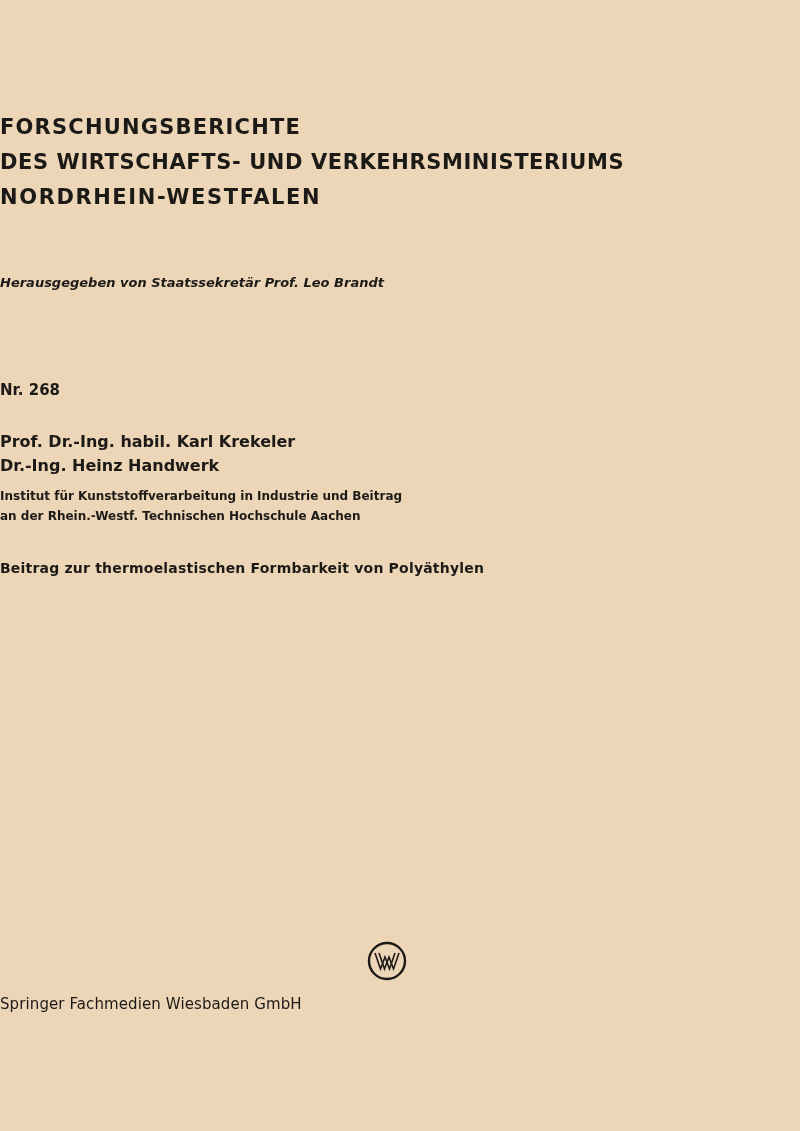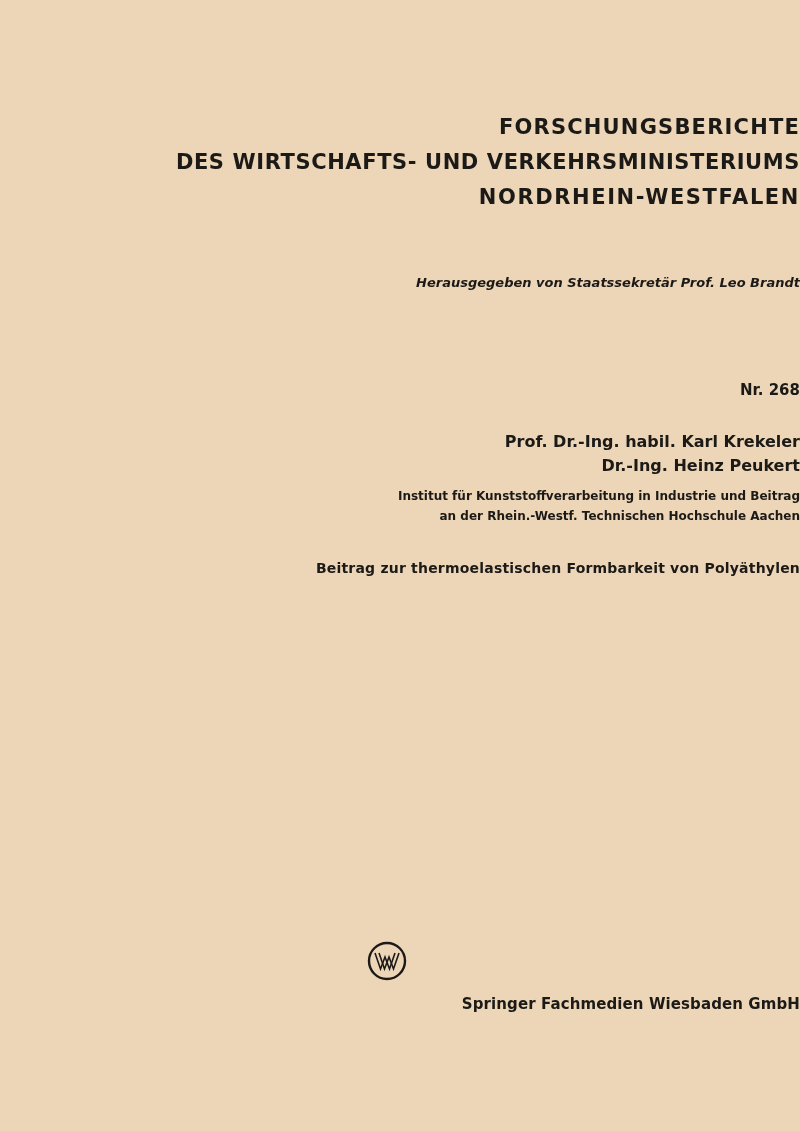--- a/index.html
+++ b/index.html
@@ -19,7 +19,7 @@
       position: absolute;
       left: 0;
       width: 800px;
-      text-align: right;
+      text-align: left;
       white-space: nowrap;
     }
     .series-line {

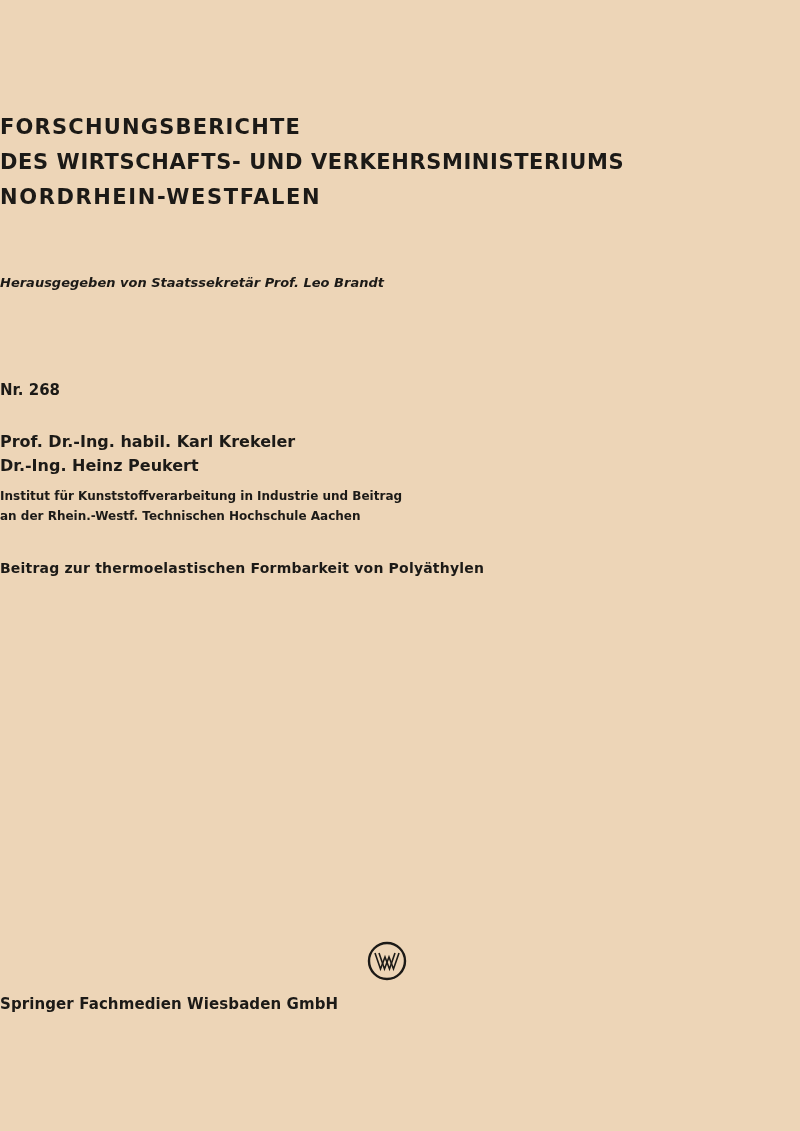--- a/index.html
+++ b/index.html
@@ -91,7 +91,7 @@
   <div class="abs number">Nr. 268</div>
 
   <div class="abs author author-1">Prof. Dr.-Ing. habil. Karl Krekeler</div>
-  <div class="abs author author-2">Dr.-Ing. Heinz Peukert</div>
+  <div class="abs author author-2">Dr.-Ing. Heinz Handwerk</div>
 
   <div class="abs inst inst-1">Institut für Kunststoffverarbeitung in Industrie und Beitrag</div>
   <div class="abs inst inst-2">an der Rhein.-Westf. Technischen Hochschule Aachen</div>

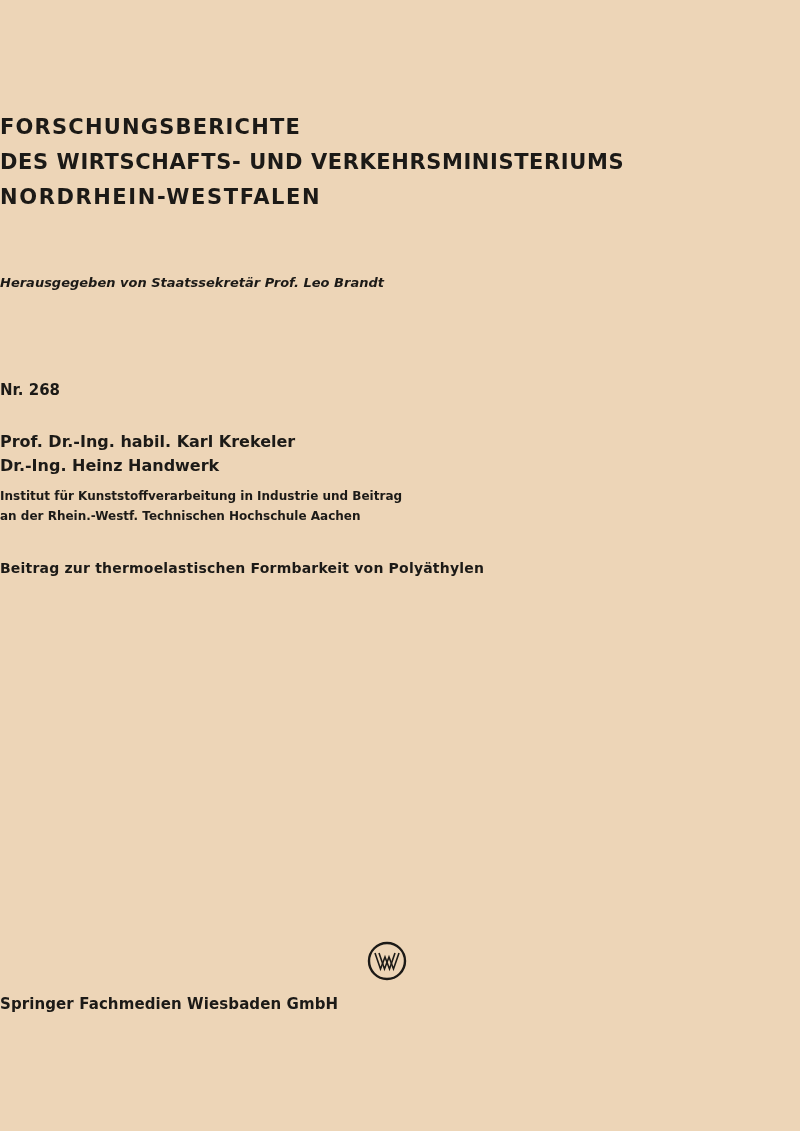--- a/index.html
+++ b/index.html
@@ -73,7 +73,7 @@
     .publisher {
       top: 995px;
       font-size: 15px;
-      font-weight: bold;
+      font-weight: normal;
       letter-spacing: 0.1px;
     }
   </style>

